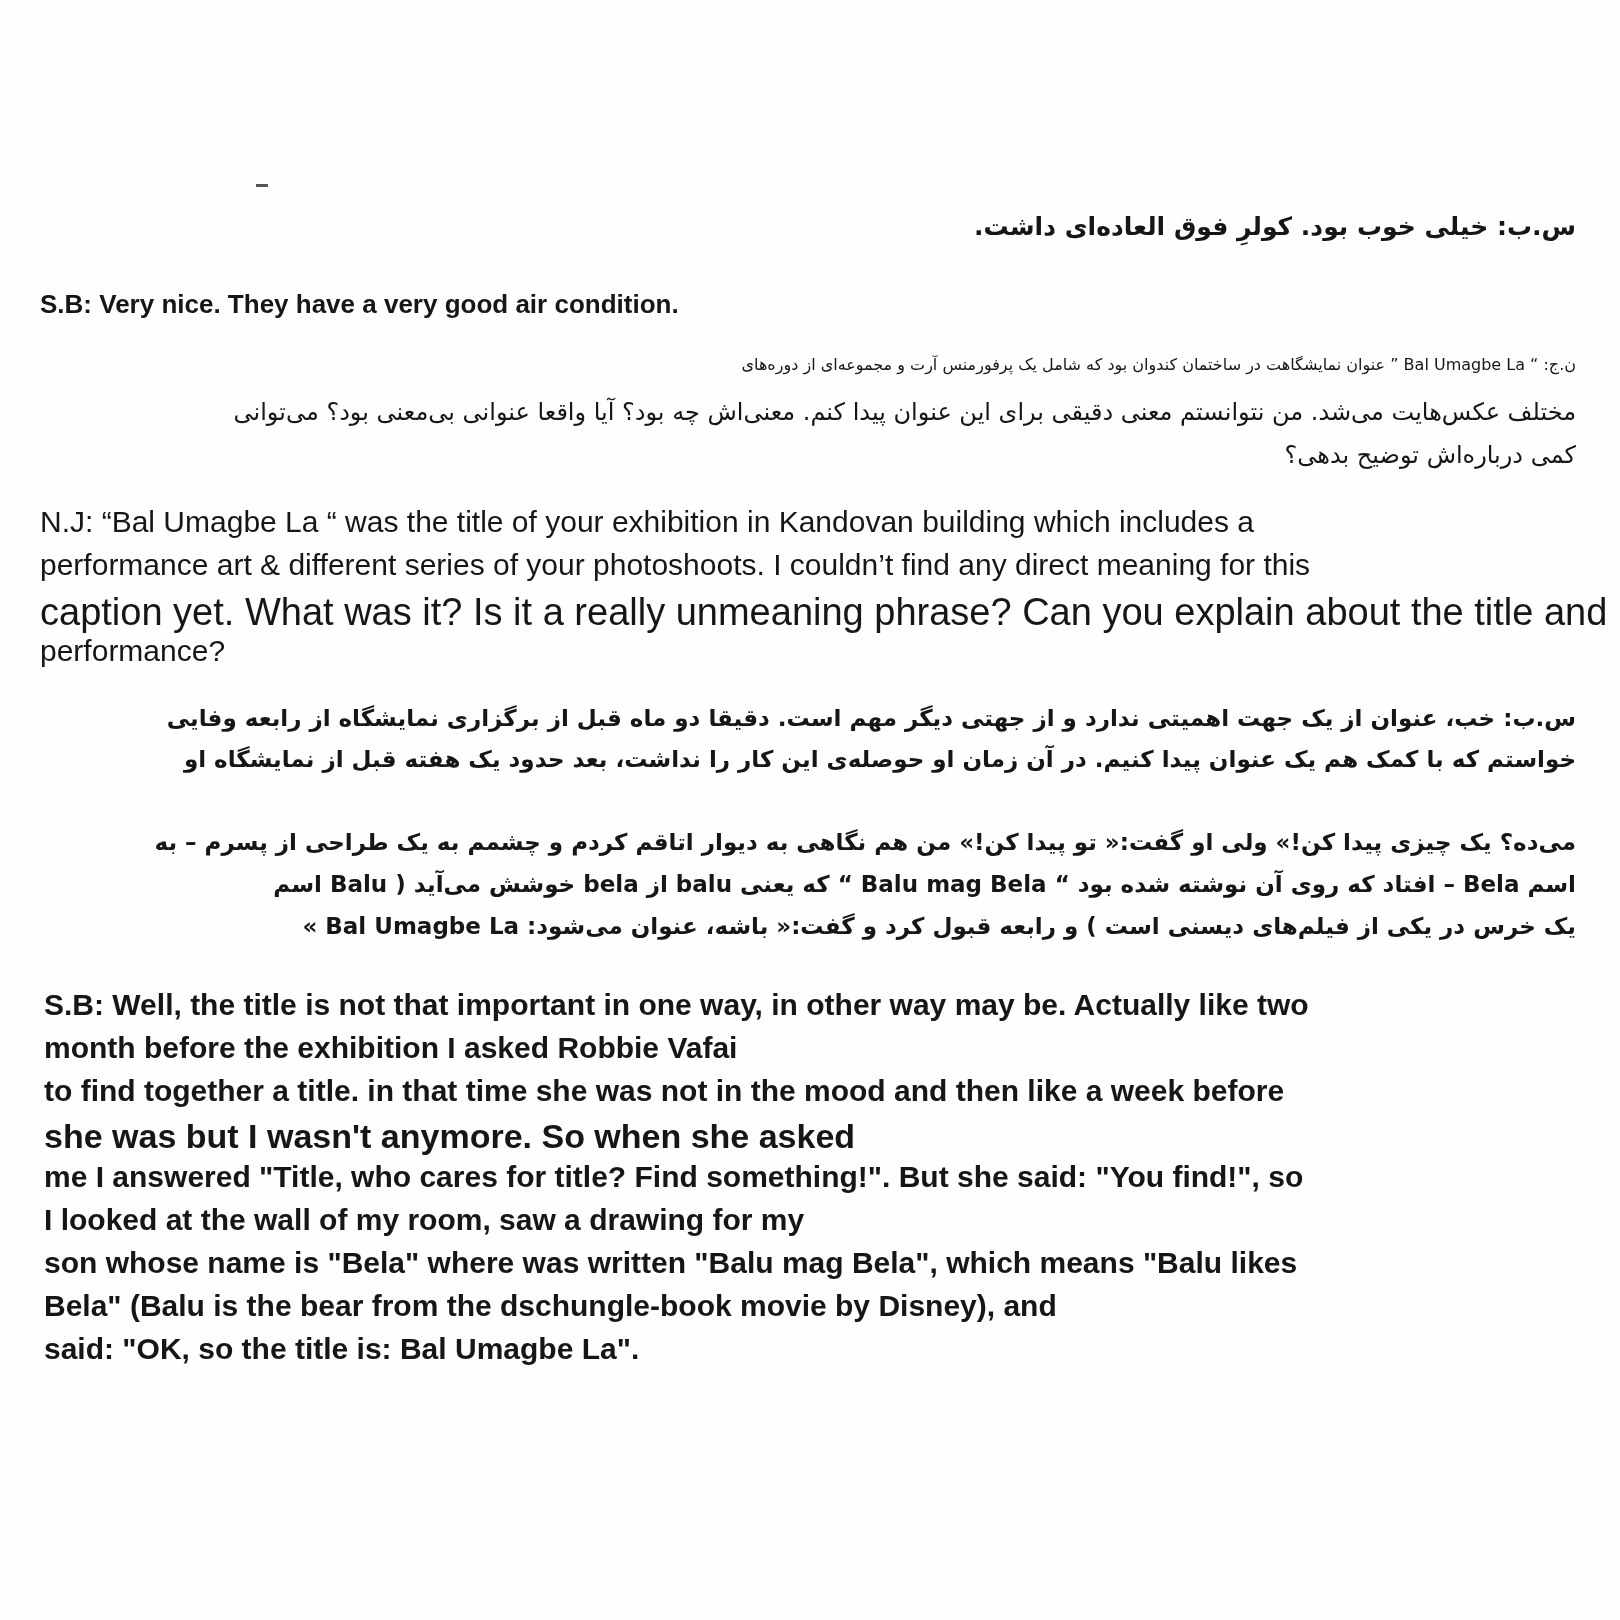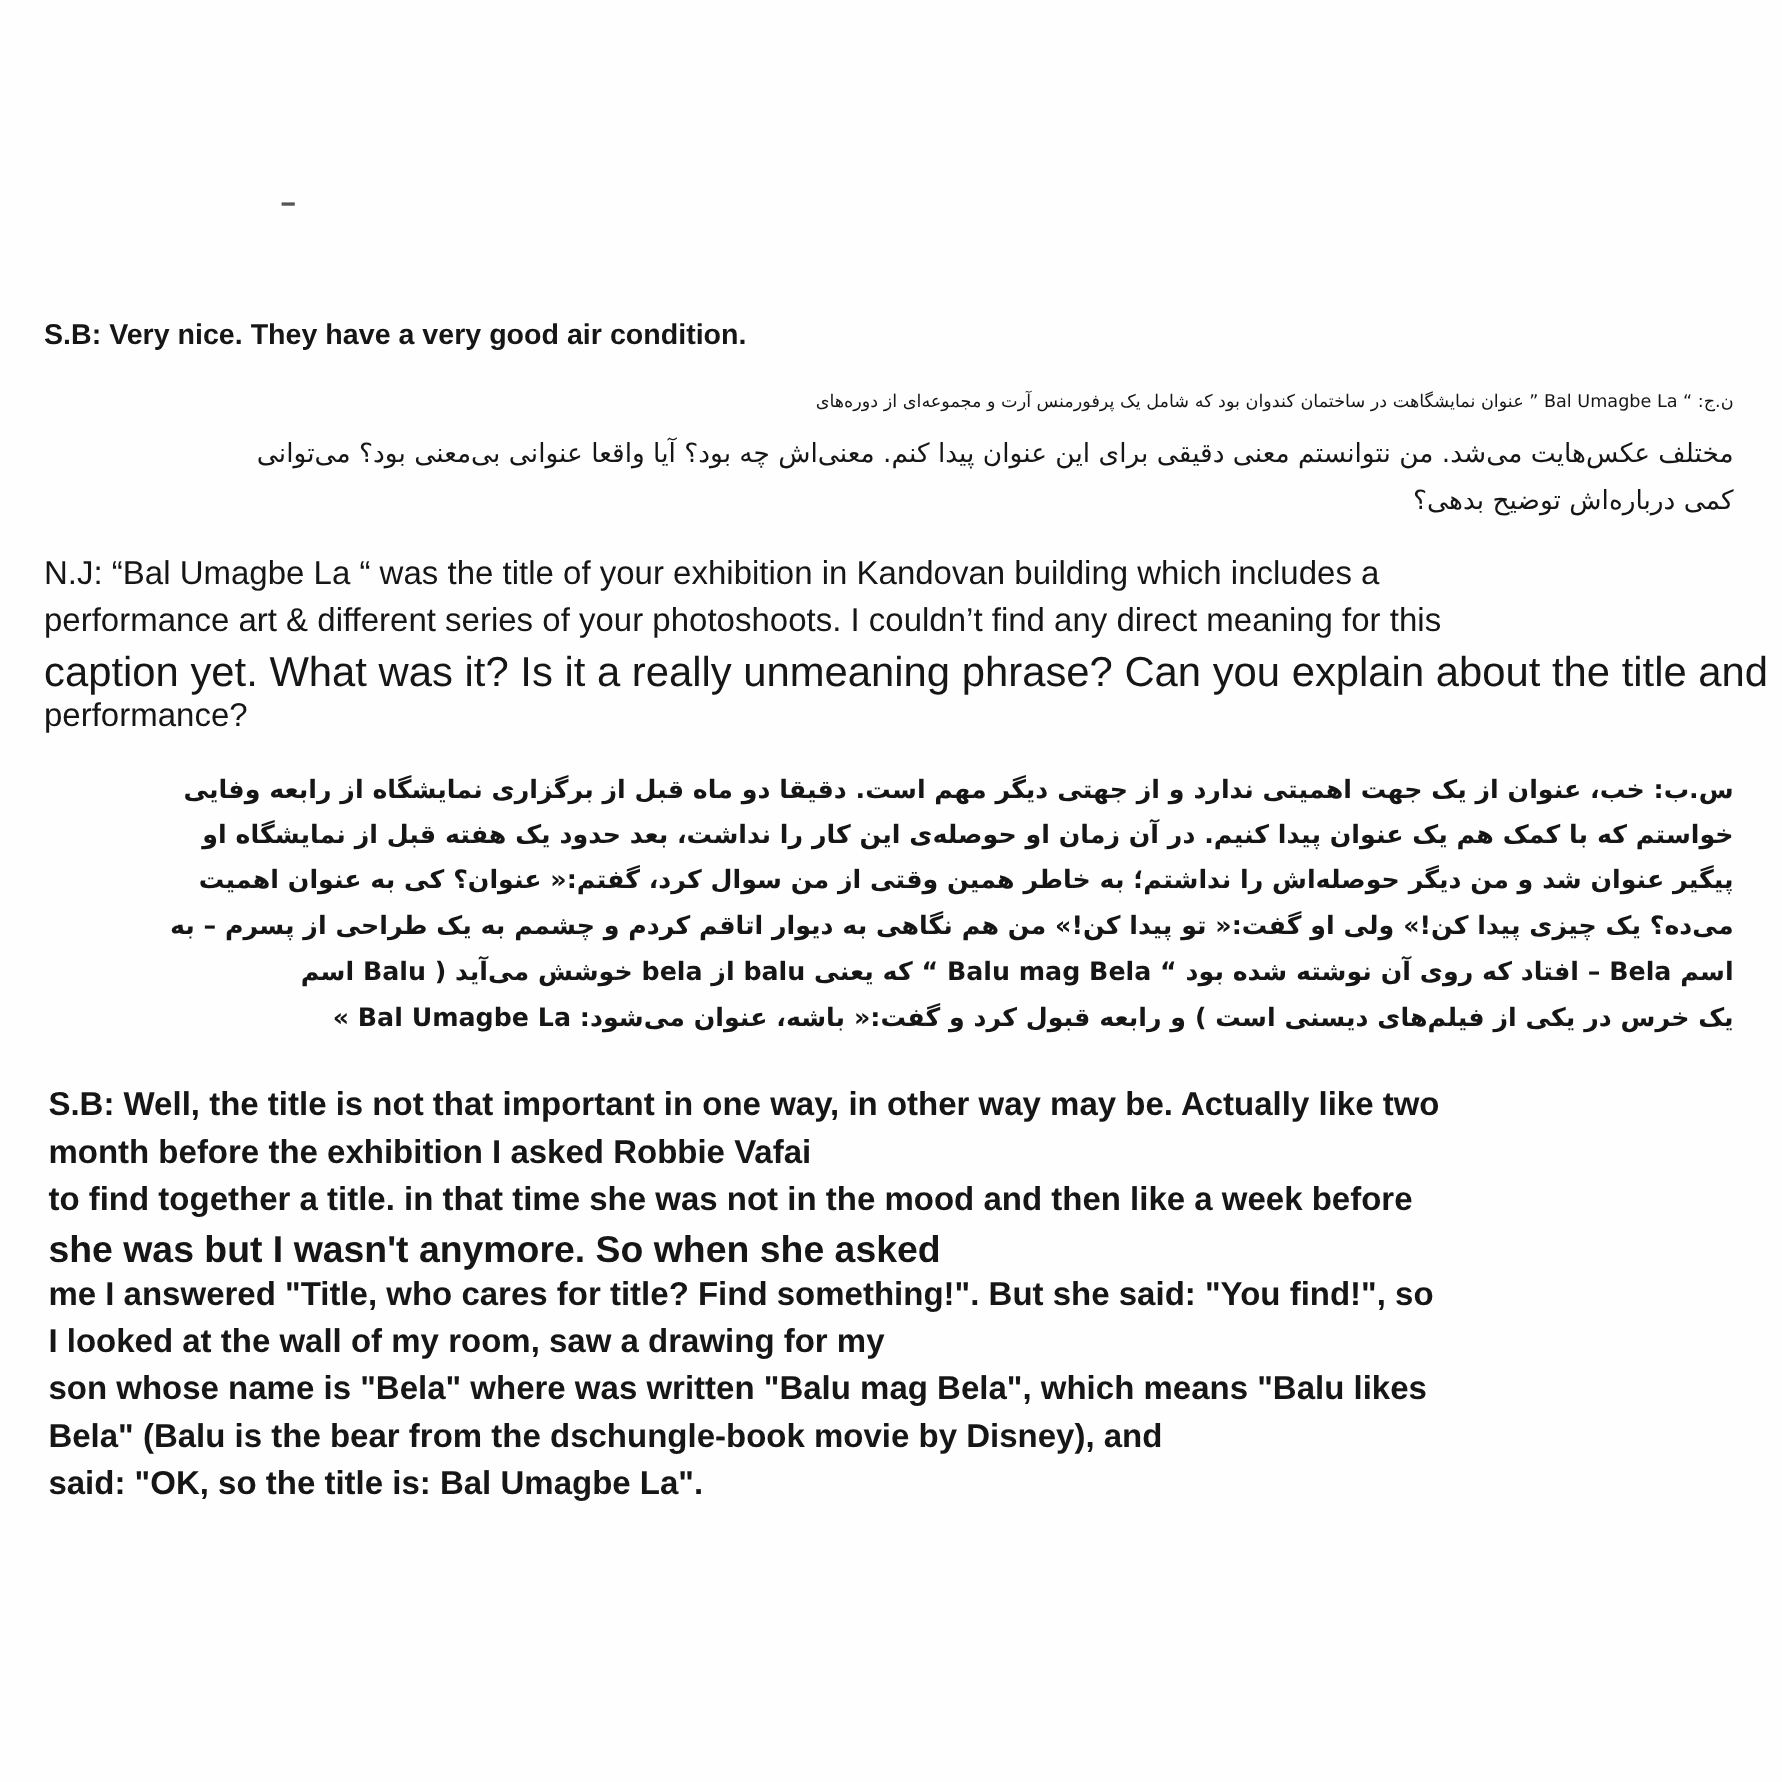--- a/index.html
+++ b/index.html
@@ -21,6 +21,7 @@
 
   <div class="dash"></div>
 
+  <div class="line fa bold" style="top:212px;">س.ب: خیلی خوب بود. کولرِ فوق العاده‌ای داشت.</div>
 
   <div class="line en bold" style="top:278px; font-size:26px;margin-top:11px;">S.B: Very nice. They have a very good air condition.</div>
 

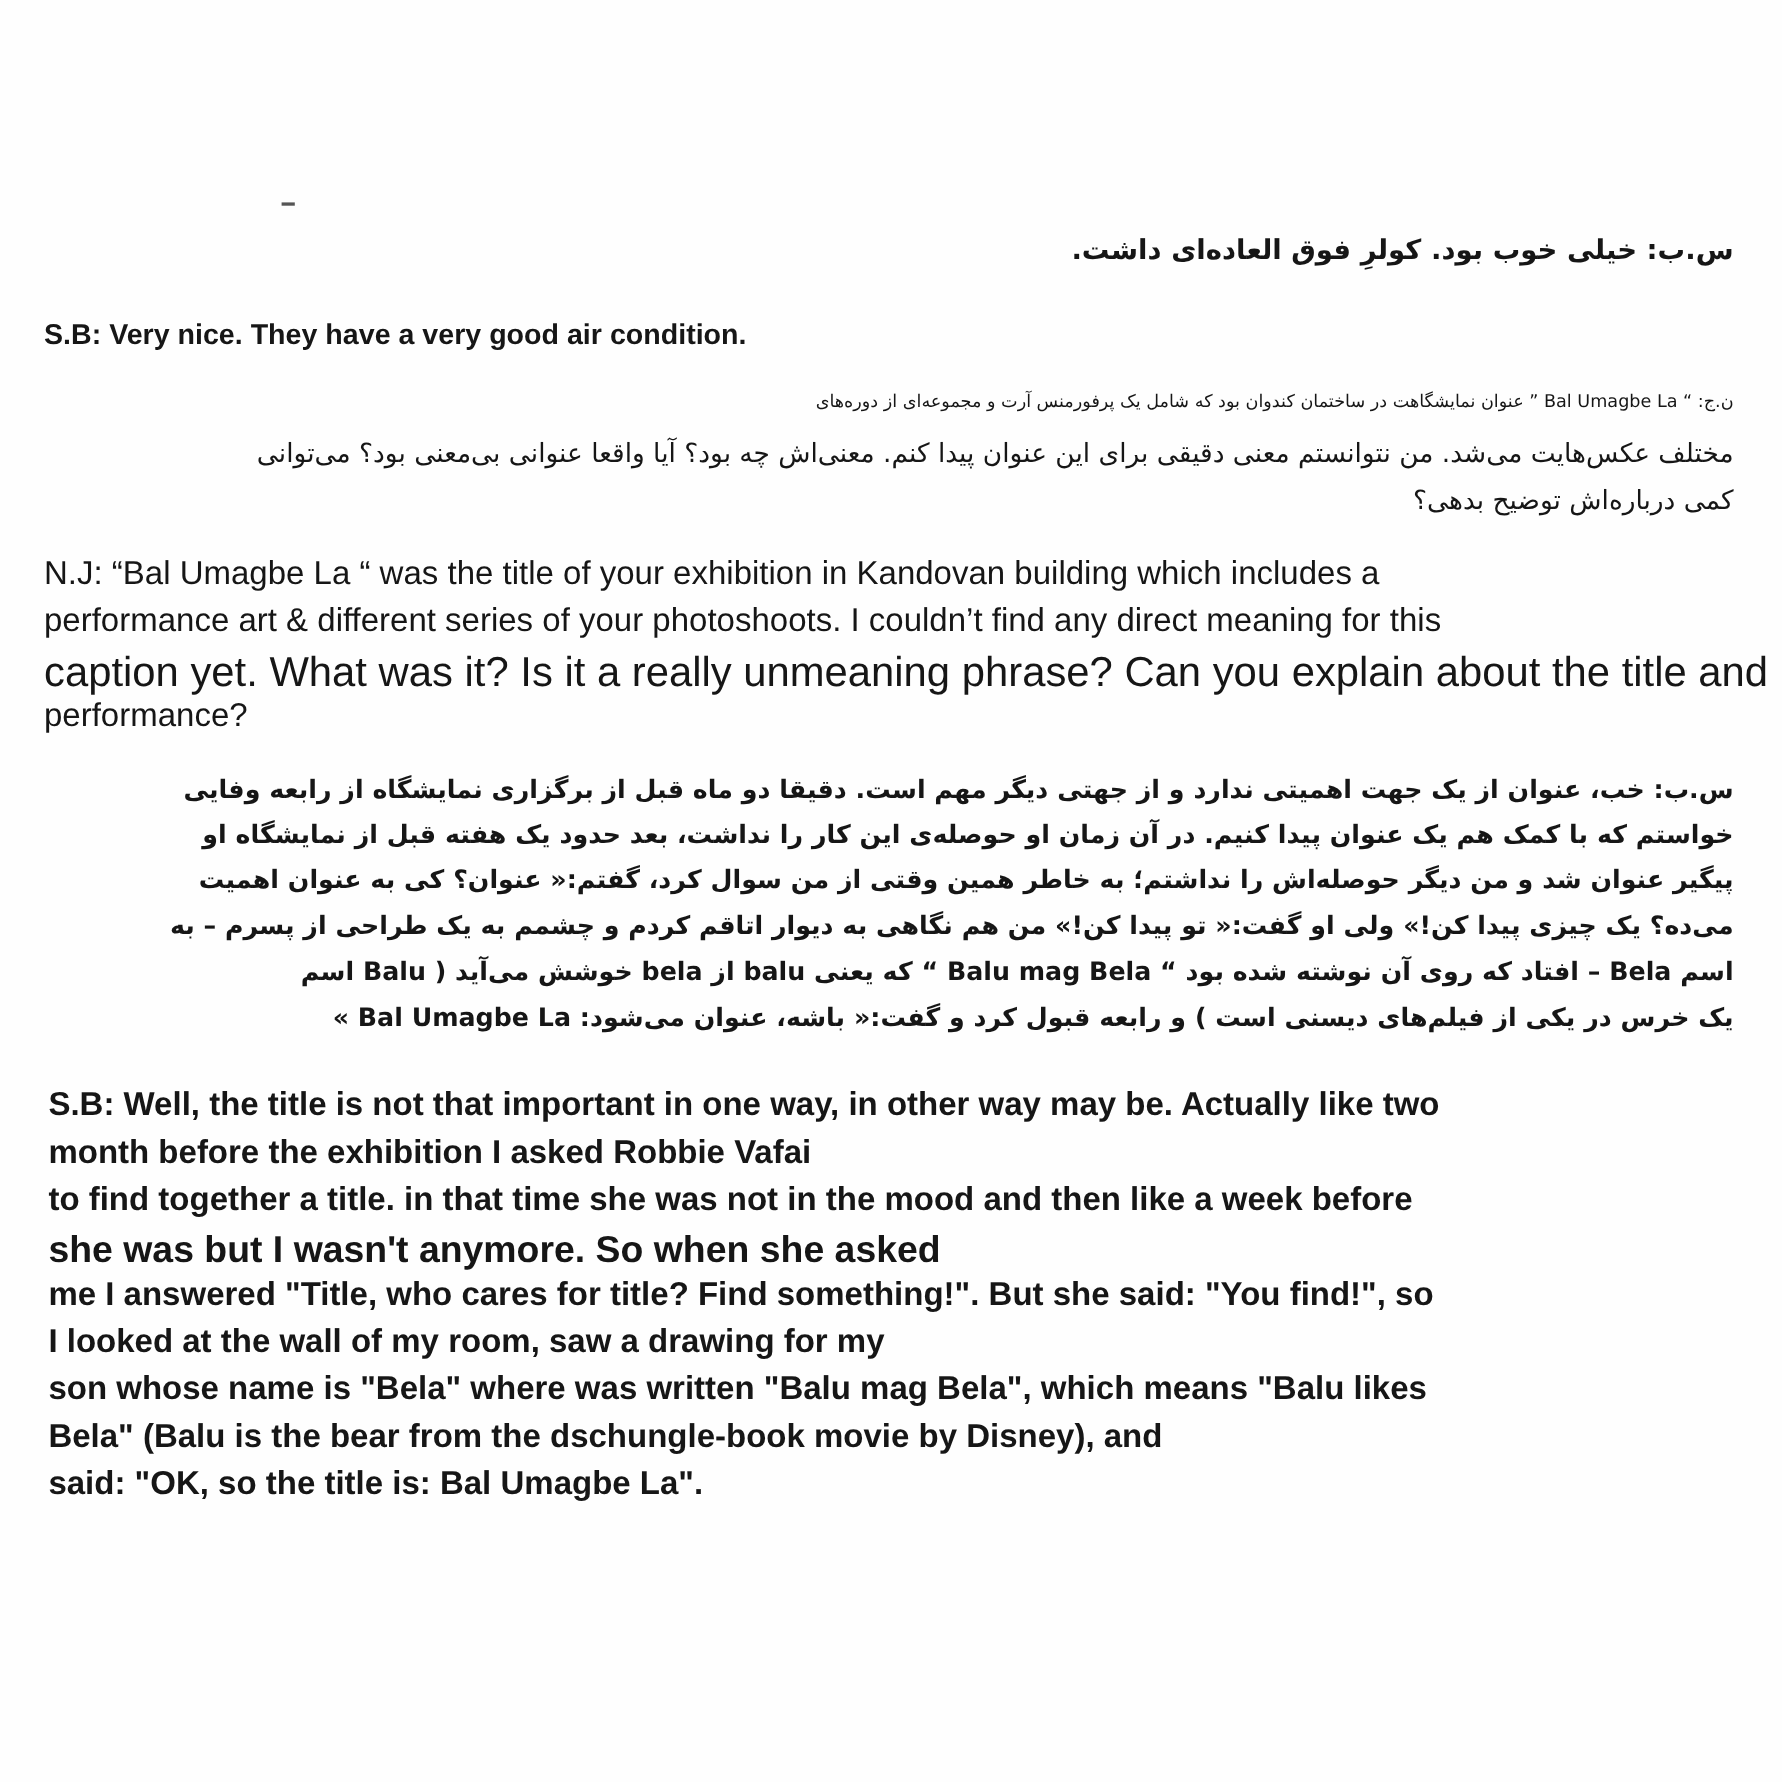--- a/index.html
+++ b/index.html
@@ -36,7 +36,6 @@
 
   <div class="line fa bold" style="top:705px; font-size:23px;">س.ب: خب، عنوان از یک جهت اهمیتی ندارد و از جهتی دیگر مهم است. دقیقا دو ماه قبل از برگزاری نمایشگاه از رابعه وفایی</div>
   <div class="line fa bold" style="top:746px; font-size:23px;">خواستم که با کمک هم یک عنوان پیدا کنیم. در آن زمان او حوصله‌ی این کار را نداشت، بعد حدود یک هفته قبل از نمایشگاه او</div>
-  <div class="line fa bold" style="top:787px; font-size:23px;">پیگیر عنوان شد و من دیگر حوصله‌اش را نداشتم؛ به خاطر همین وقتی از من سوال کرد، گفتم:« عنوان؟ کی به عنوان اهمیت</div>
   <div class="line fa bold" style="top:829px; font-size:23px;">می‌ده؟ یک چیزی پیدا کن!» ولی او گفت:« تو پیدا کن!» من هم نگاهی به دیوار اتاقم کردم و چشمم به یک طراحی از پسرم – به</div>
   <div class="line fa bold" style="top:871px; font-size:23px;">اسم Bela – افتاد که روی آن نوشته شده بود “ Balu mag Bela “ که یعنی balu از bela خوشش می‌آید ( Balu اسم</div>
   <div class="line fa bold" style="top:913px; font-size:23px;">یک خرس در یکی از فیلم‌های دیسنی است ) و رابعه قبول کرد و گفت:« باشه، عنوان می‌شود: Bal Umagbe La »</div>

